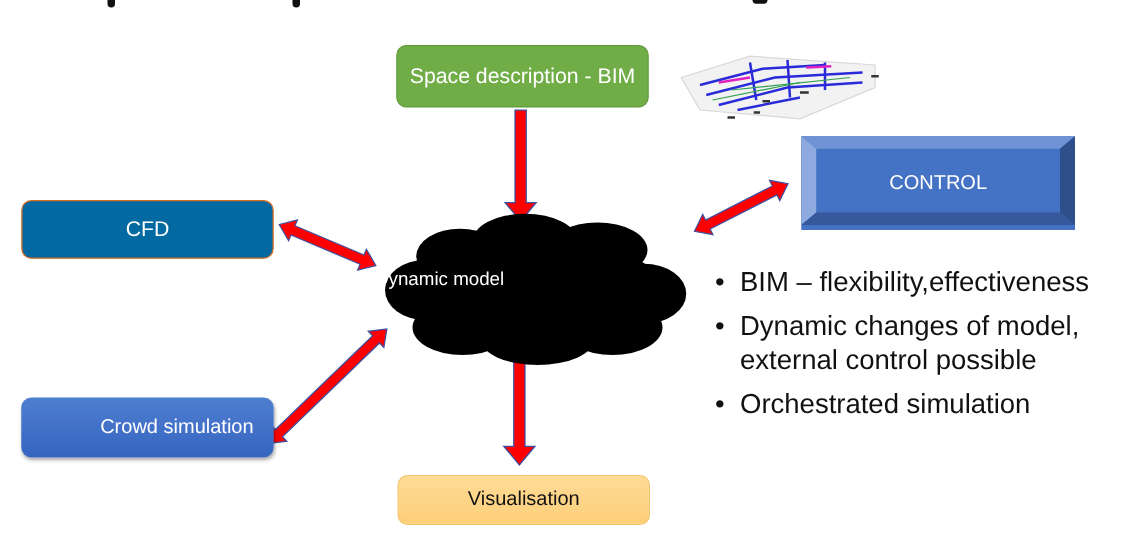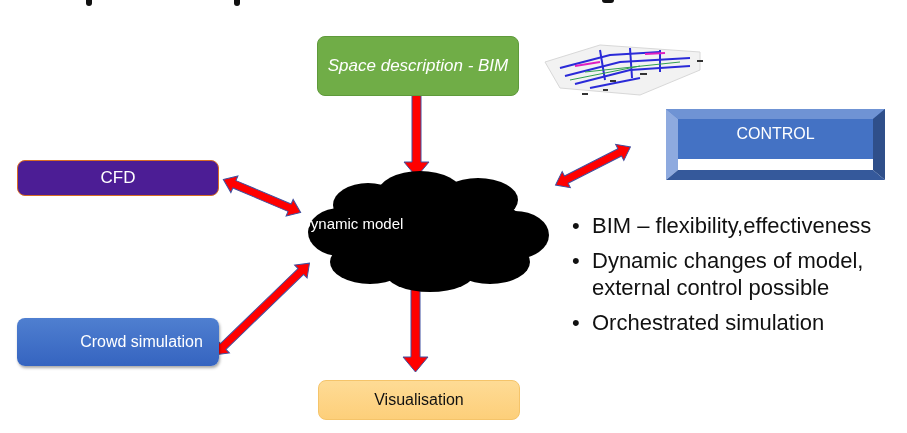--- a/index.html
+++ b/index.html
@@ -8,8 +8,8 @@
   .abs { position: absolute; }
   .box { position: absolute; display: flex; align-items: center; justify-content: center;
          text-align: center; box-sizing: border-box; font-family: "Liberation Sans", sans-serif; }
-  .bim { left: 317px; top: 36px; width: 202px; height: 60px; background: #70ad47;
-         border: 1px solid #5f9a3b; border-radius: 8px; color: #fff; font-size: 17px; font-style: italic; }
+  .bim { left: 317px; top: 36px; width: 202px; height: 50px; background: #70ad47;
+         border: 1px solid #5f9a3b; border-radius: 8px; color: #fff; font-size: 17px; }
   .cfd { left: 17px; top: 160px; width: 202px; height: 36px; background: #4c1d95;
          border: 1px solid #d86c24; border-radius: 8px; color: #fff; font-size: 17px; }
   .crowd { left: 17px; top: 318px; width: 202px; height: 48px;

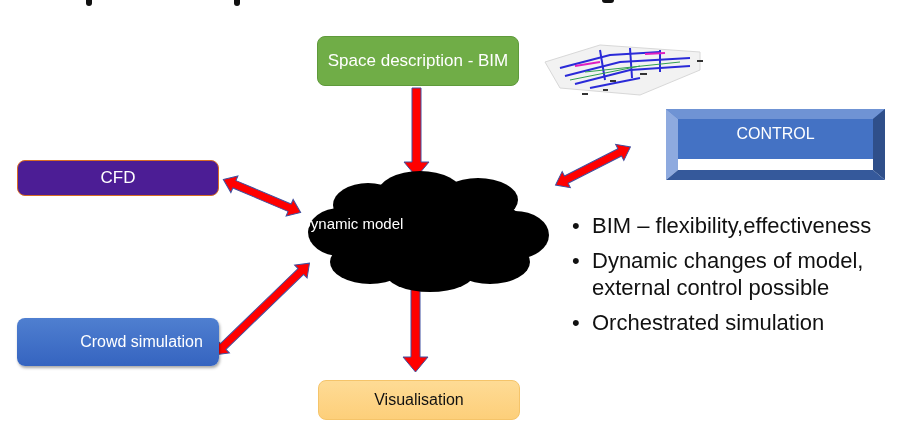--- a/index.html
+++ b/index.html
@@ -18,8 +18,8 @@
   .vis { left: 318px; top: 380px; width: 202px; height: 40px;
          background: linear-gradient(#fedb95, #fdcf7a); border: 1px solid #f5c46a;
          border-radius: 8px; color: #111; font-size: 16px; }
-  .control { left: 641px; top: 109px; width: 219px; height: 50px; background: #4472c4;
-             color: #fff; font-size: 16px; line-height: 22px; margin-left: 25px; }
+  .control { left: 641px; top: 109px; width: 219px; height: 75px; background: #4472c4;
+             color: #fff; font-size: 16px; line-height: 22px; }
   .control .bevel { position: absolute; inset: 0; pointer-events: none; }
   .control .label { position: relative; z-index: 2; }
   .bullets { position: absolute; left: 570px; top: 212px; width: 337px; margin: 0; padding: 0;

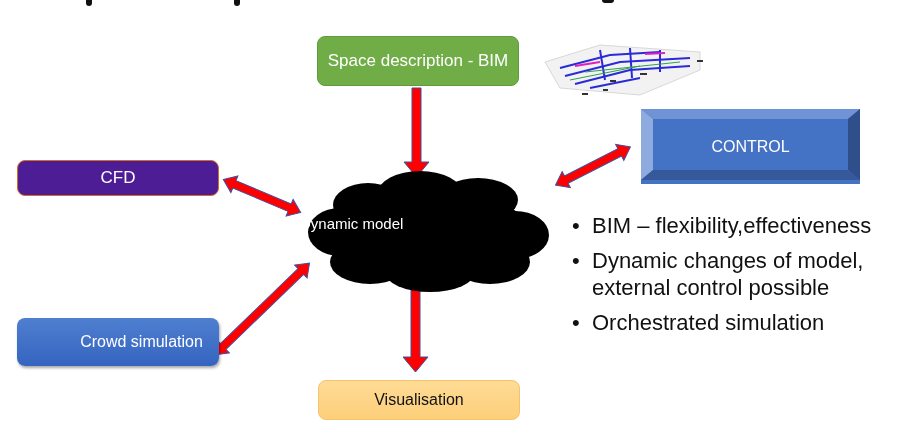--- a/index.html
+++ b/index.html
@@ -10,7 +10,7 @@
          text-align: center; box-sizing: border-box; font-family: "Liberation Sans", sans-serif; }
   .bim { left: 317px; top: 36px; width: 202px; height: 50px; background: #70ad47;
          border: 1px solid #5f9a3b; border-radius: 8px; color: #fff; font-size: 17px; }
-  .cfd { left: 17px; top: 160px; width: 202px; height: 36px; background: #4c1d95;
+  .cfd { left: 17px; top: 160px; width: 202px; height: 47px; background: #0369a1;
          border: 1px solid #d86c24; border-radius: 8px; color: #fff; font-size: 17px; }
   .crowd { left: 17px; top: 318px; width: 202px; height: 48px;
            background: linear-gradient(#4f7fd0, #3564c0); border-radius: 8px; color: #fff;

